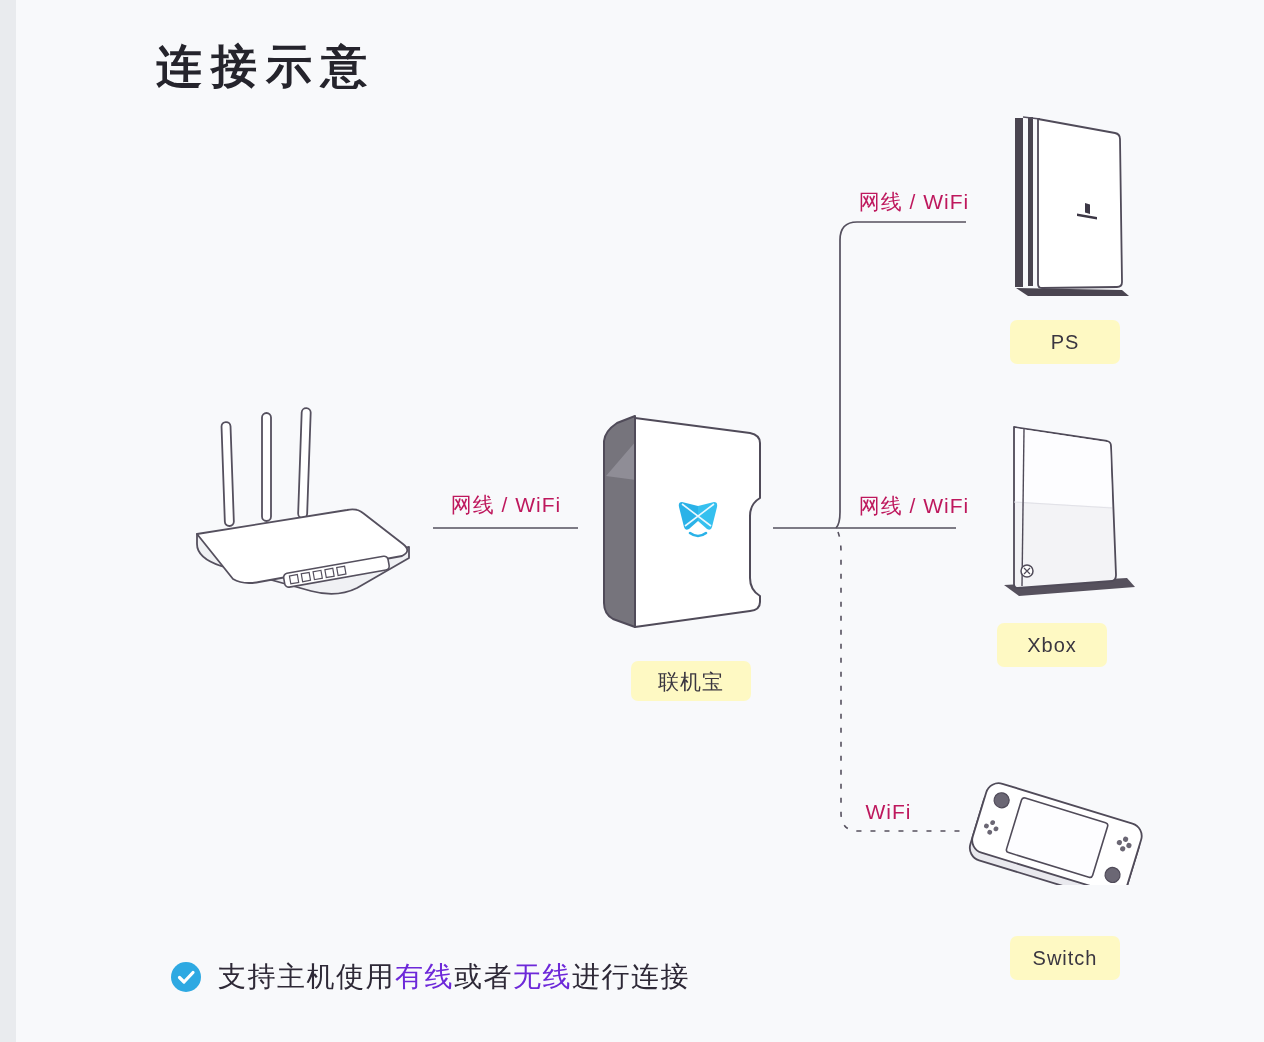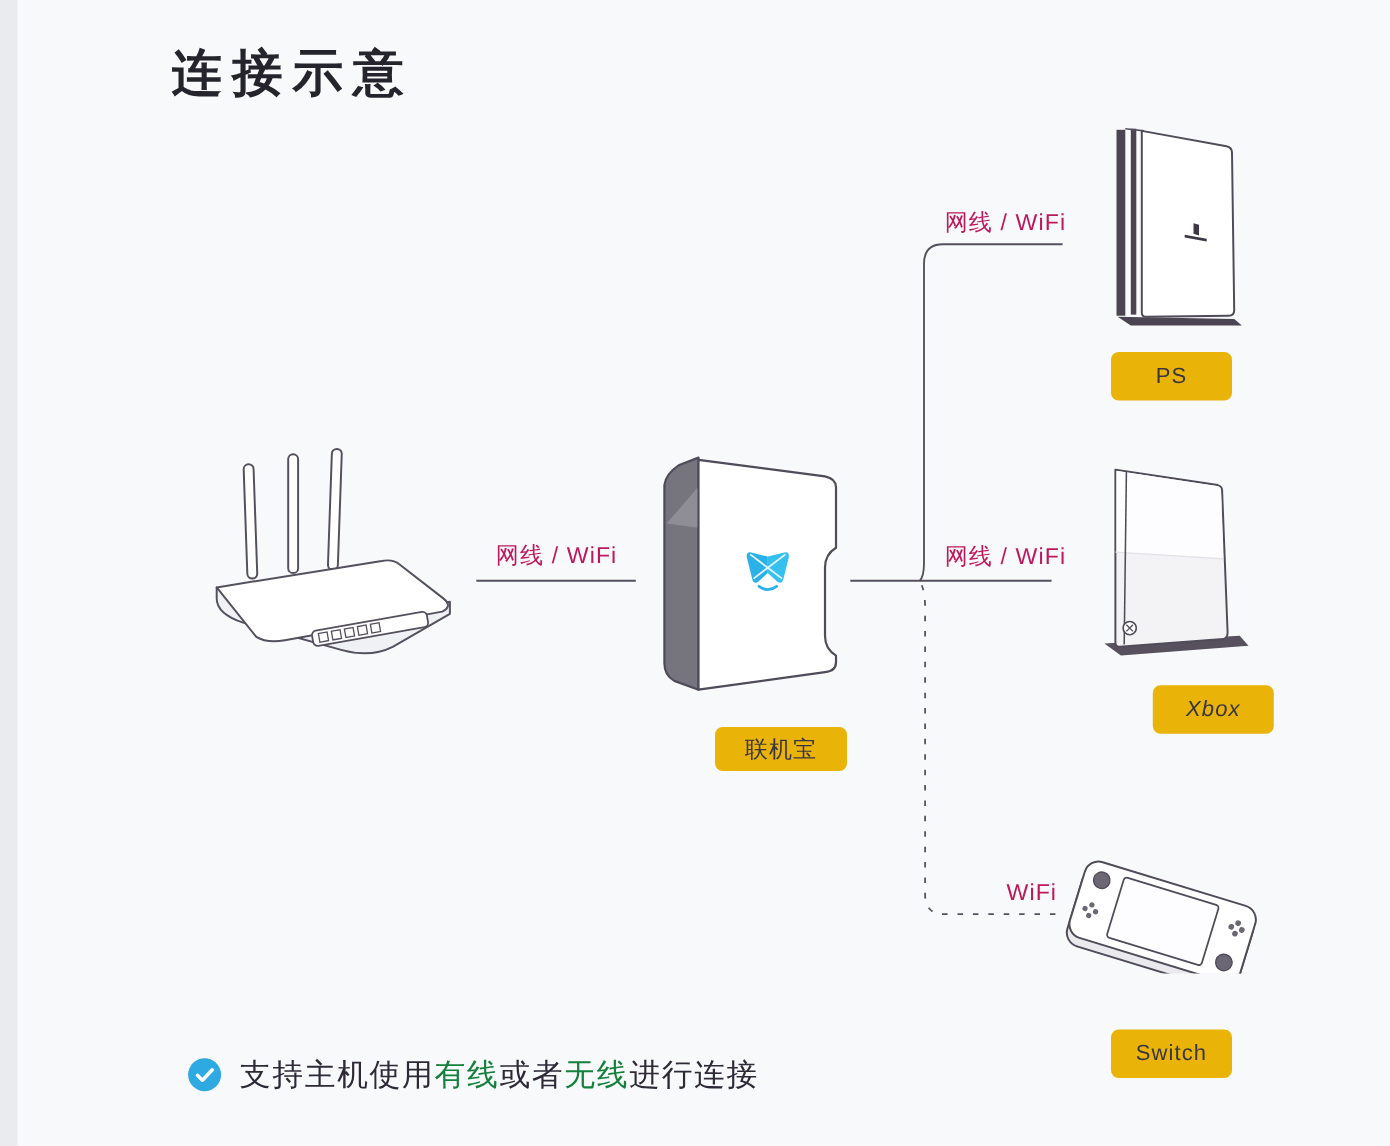--- a/index.html
+++ b/index.html
@@ -20,7 +20,7 @@
     font-size:21px;color:#be185d;letter-spacing:1px;
   }
   .node-label{
-    position:absolute;background:#eab308;border-radius:7px;
+    position:absolute;background:#fef9c3;border-radius:7px;
     display:flex;flex-direction:column;align-items:center;justify-content:center;
     font-size:20px;color:#3a3640;letter-spacing:1px;line-height:31px;
   }

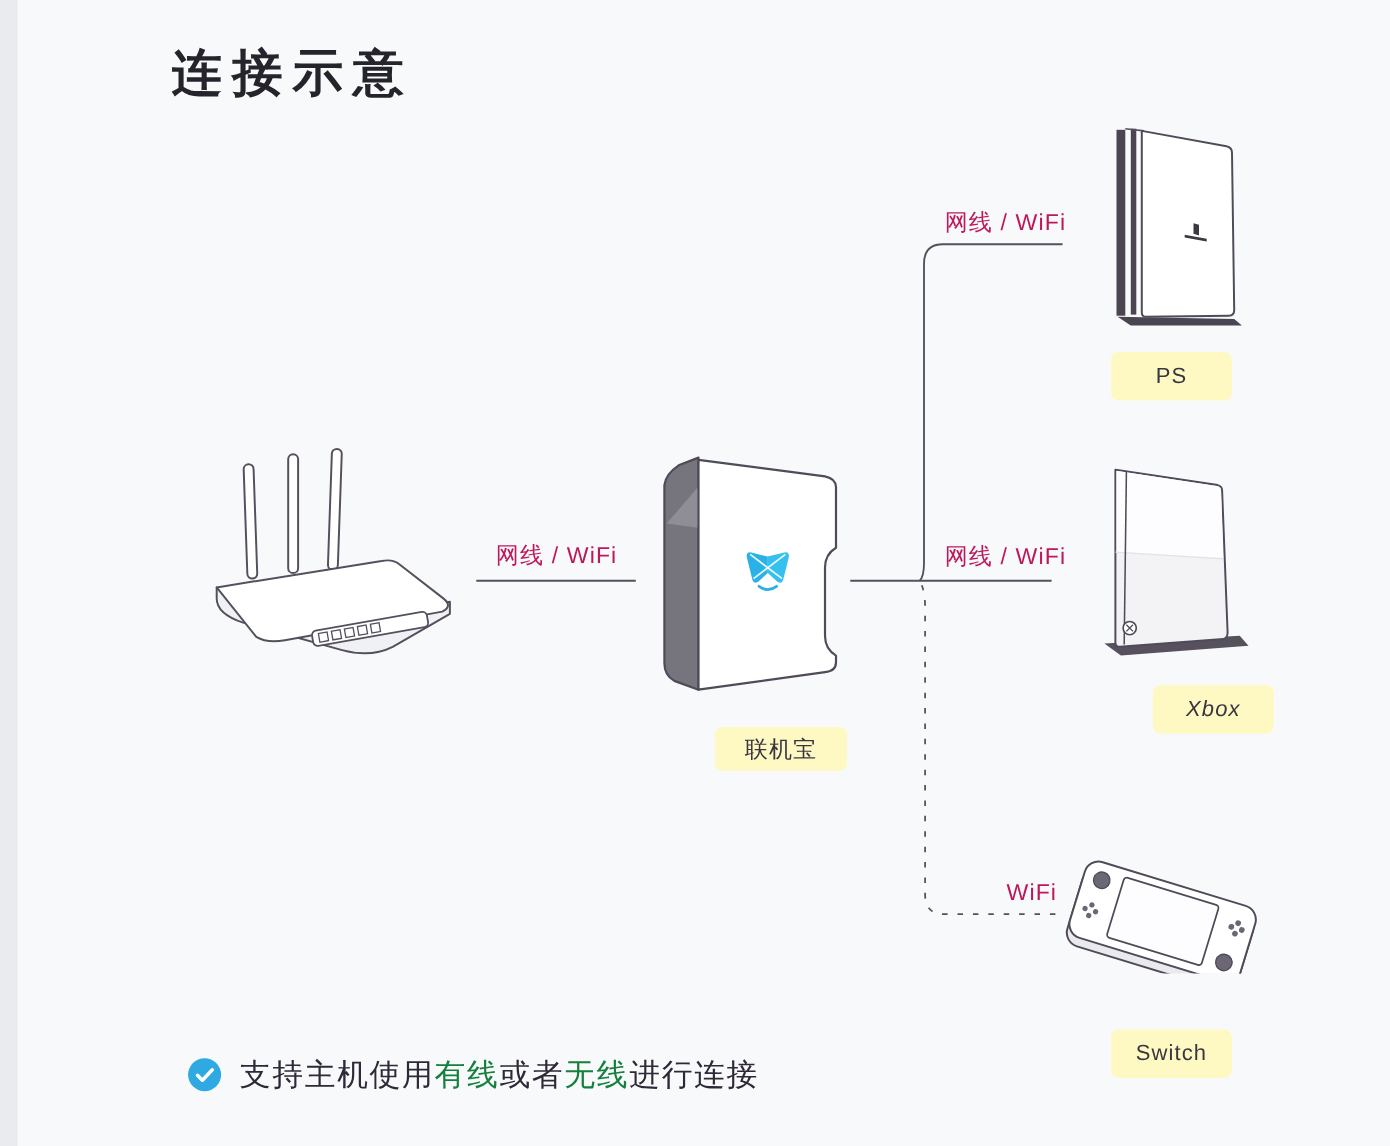--- a/index.html
+++ b/index.html
@@ -136,7 +136,7 @@
   <div class="node-label" style="left:994px;top:320px;width:110px;height:44px;">
     <div>PS</div>
   </div>
-  <div class="node-label" style="left:1032px;top:623px;width:110px;height:44px;font-style:italic;">
+  <div class="node-label" style="left:981px;top:623px;width:110px;height:44px;">
     <div>Xbox</div>
   </div>
   <div class="node-label" style="left:994px;top:936px;width:110px;height:44px;">

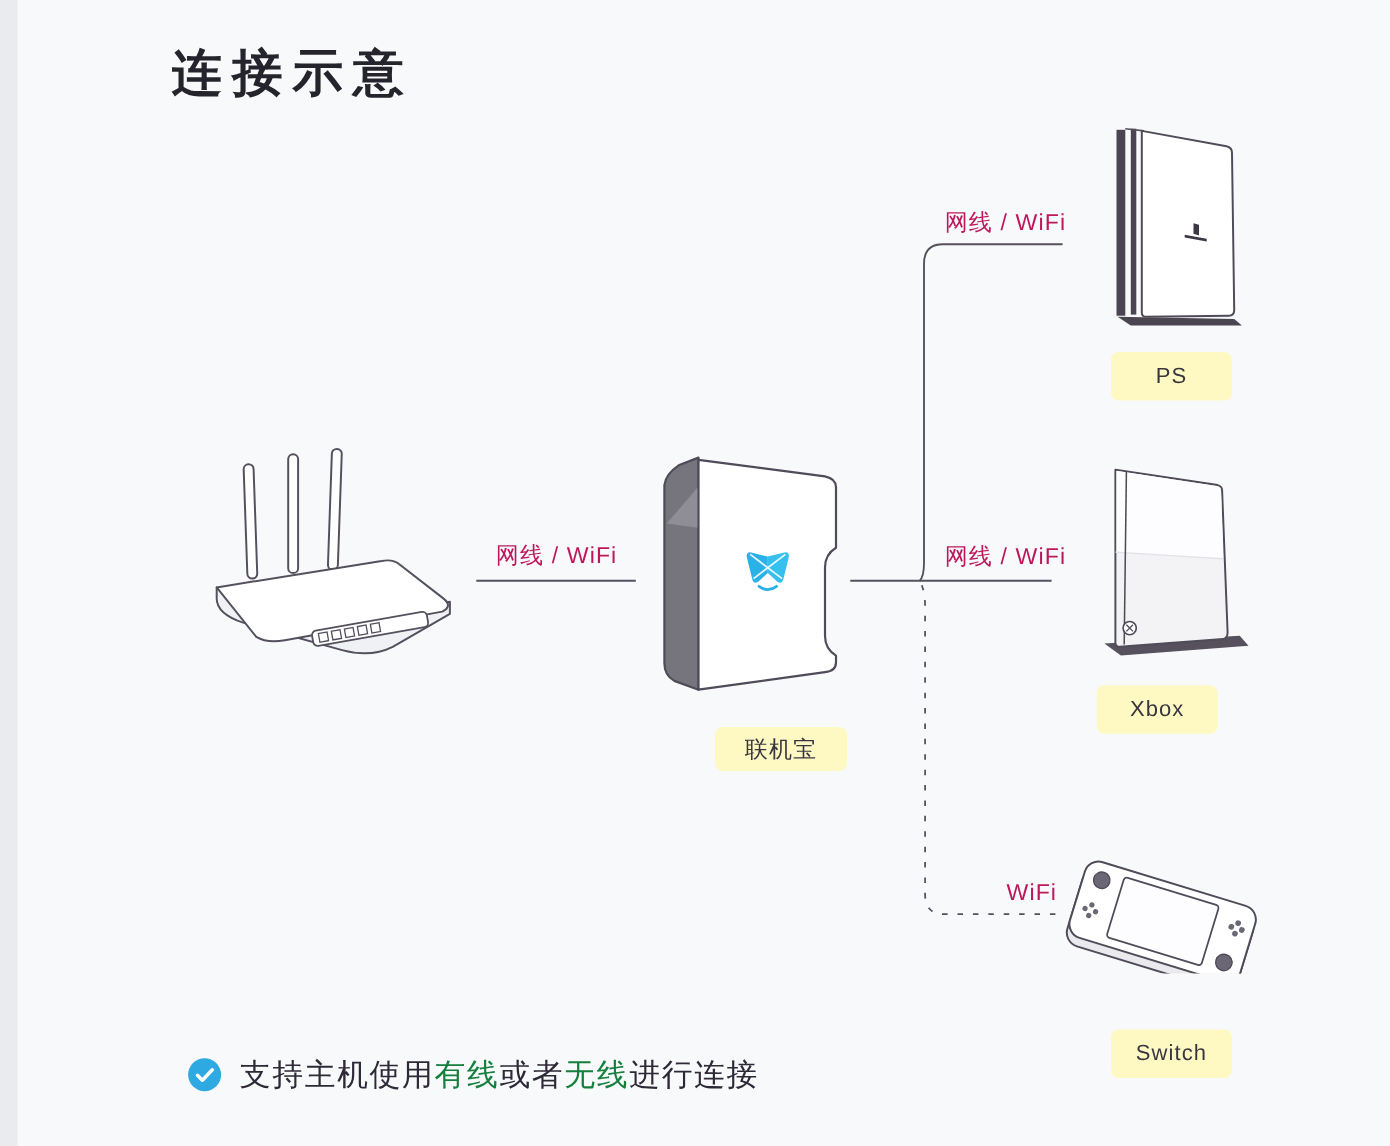--- a/index.html
+++ b/index.html
@@ -130,7 +130,7 @@
     </g>
   </svg>
 
-  <div class="node-label" style="left:634px;top:661px;width:120px;height:40px;font-size:21px;">
+  <div class="node-label" style="left:615px;top:661px;width:120px;height:40px;font-size:21px;">
     <div>联机宝</div>
   </div>
   <div class="node-label" style="left:994px;top:320px;width:110px;height:44px;">

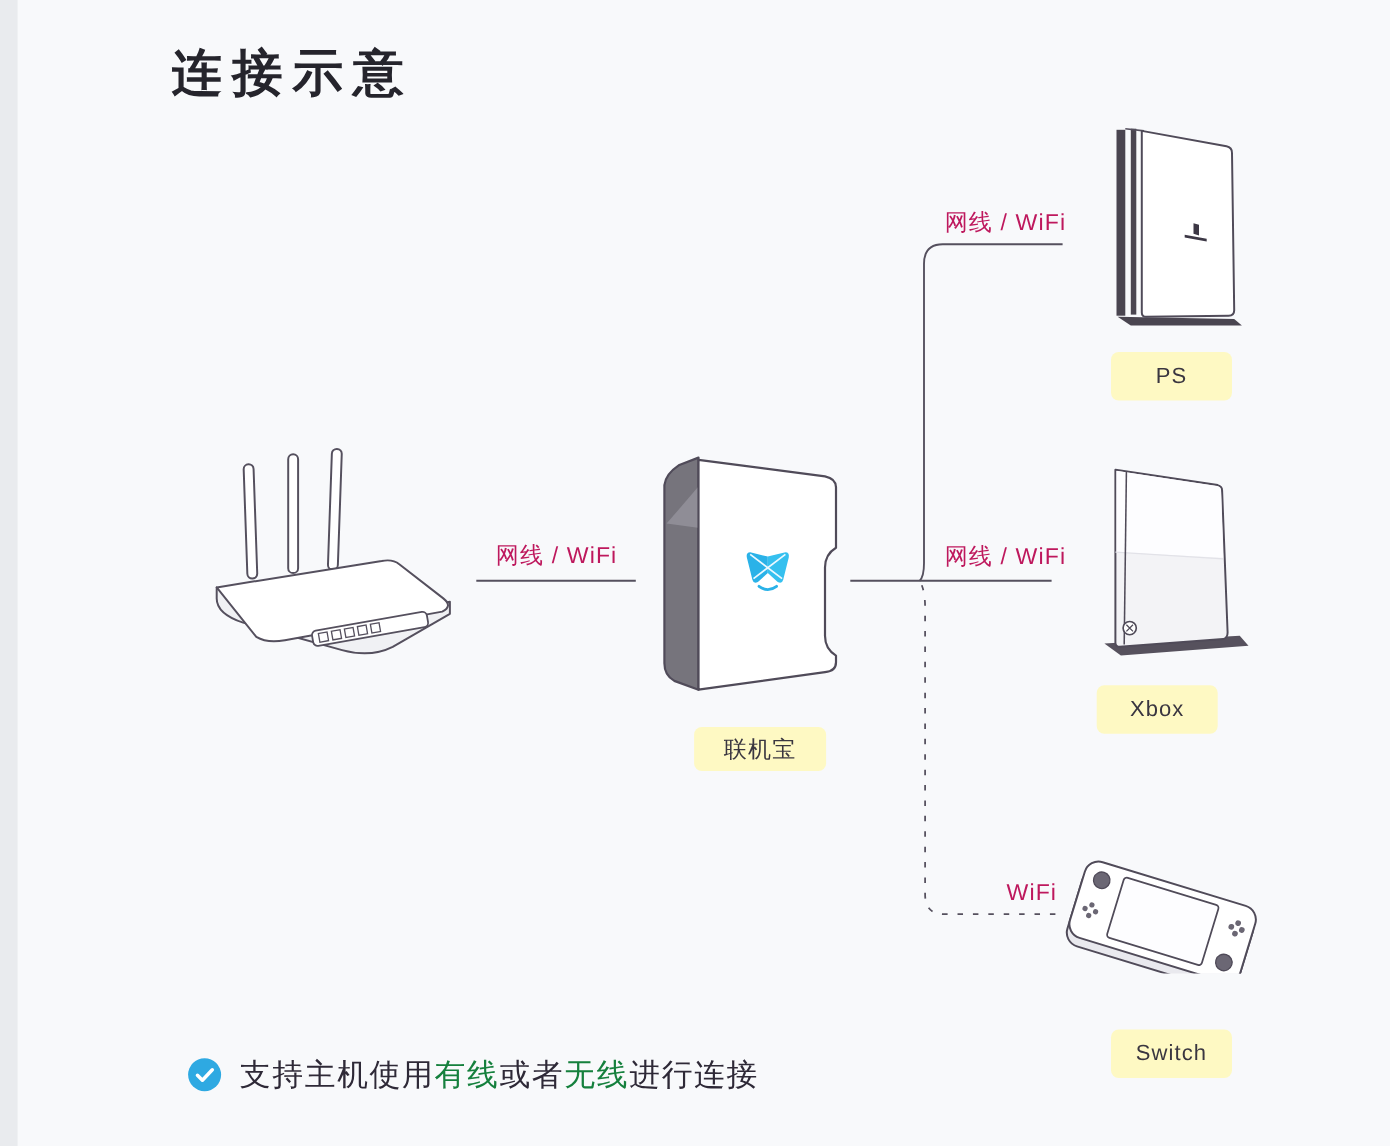--- a/index.html
+++ b/index.html
@@ -50,7 +50,7 @@
   <div class="wire-label" style="left:415px;top:491px;width:150px;">网线 / WiFi</div>
   <div class="wire-label" style="left:823px;top:188px;width:150px;">网线 / WiFi</div>
   <div class="wire-label" style="left:823px;top:492px;width:150px;">网线 / WiFi</div>
-  <div class="wire-label" style="left:800px;top:800px;width:145px;text-align:right;">WiFi</div>
+  <div class="wire-label" style="left:800px;top:800px;width:145px;">WiFi</div>
 
   <svg class="device" style="left:165px;top:398px;" width="235" height="205" viewBox="0 0 235 205">
     <g stroke="#55505e" stroke-width="1.8" fill="#ffffff">

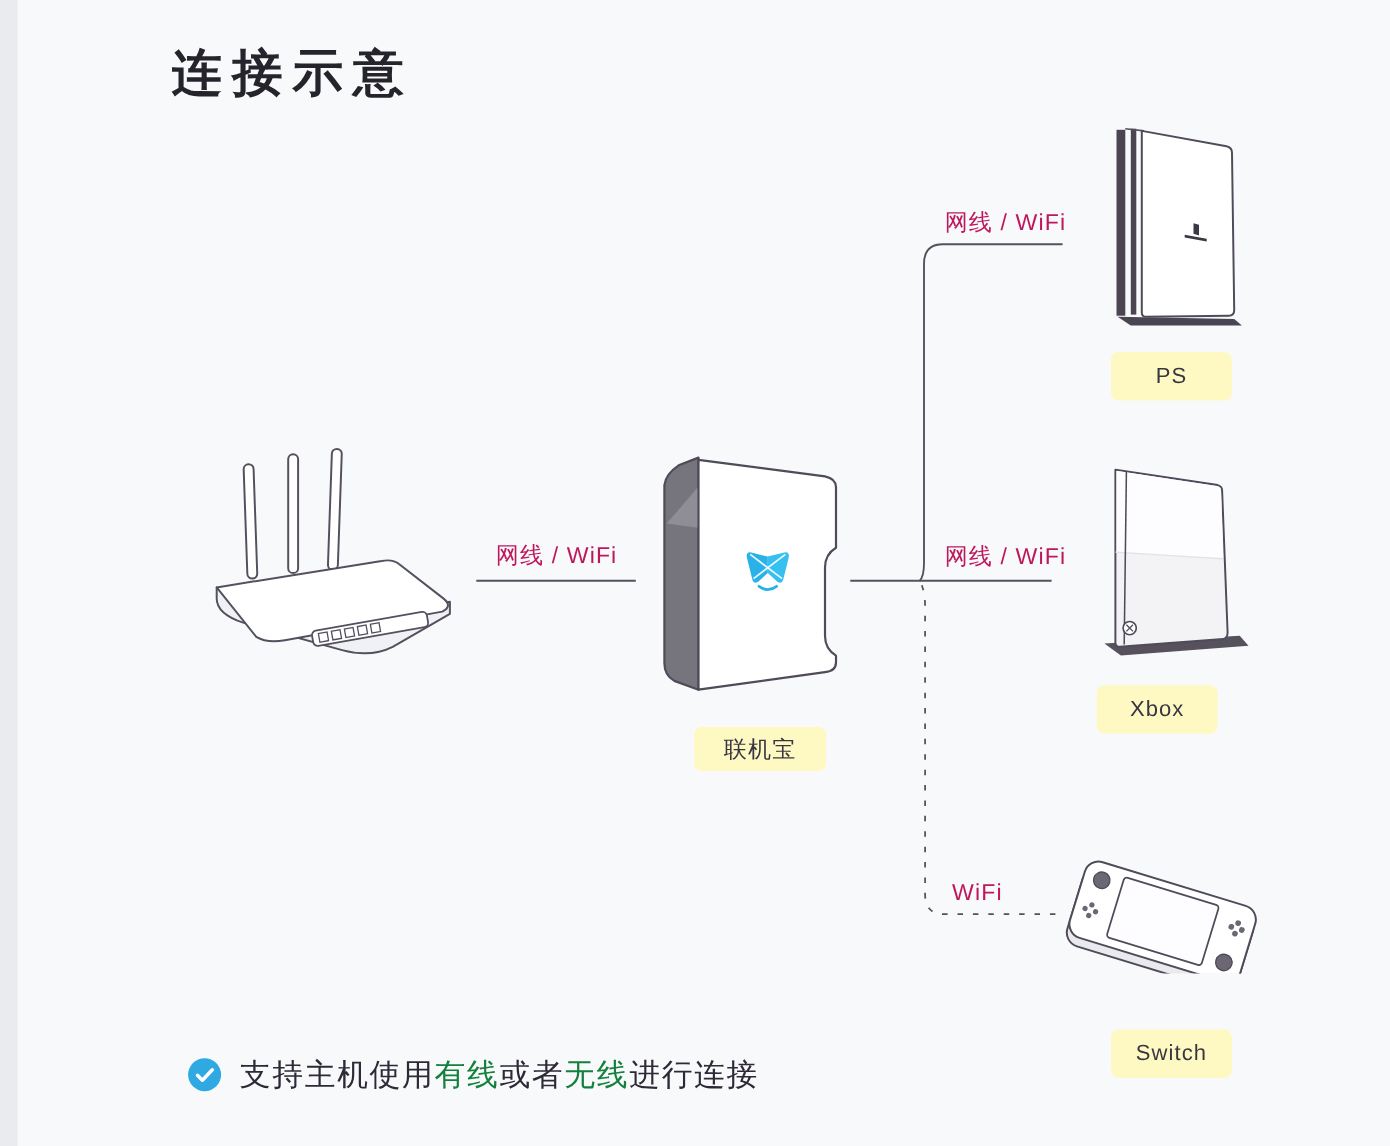--- a/index.html
+++ b/index.html
@@ -31,7 +31,7 @@
   }
   .check-badge{width:32px;height:32px;flex:0 0 auto;}
   .footnote-text{font-size:28px;color:#2e2937;letter-spacing:1.5px;}
-  .footnote-text .blue{color:#15803d;font-family:Liberation Serif, serif;}
+  .footnote-text .blue{color:#6d28d9;font-family:Liberation Serif, serif;}
 </style>
 </head>
 <body>

